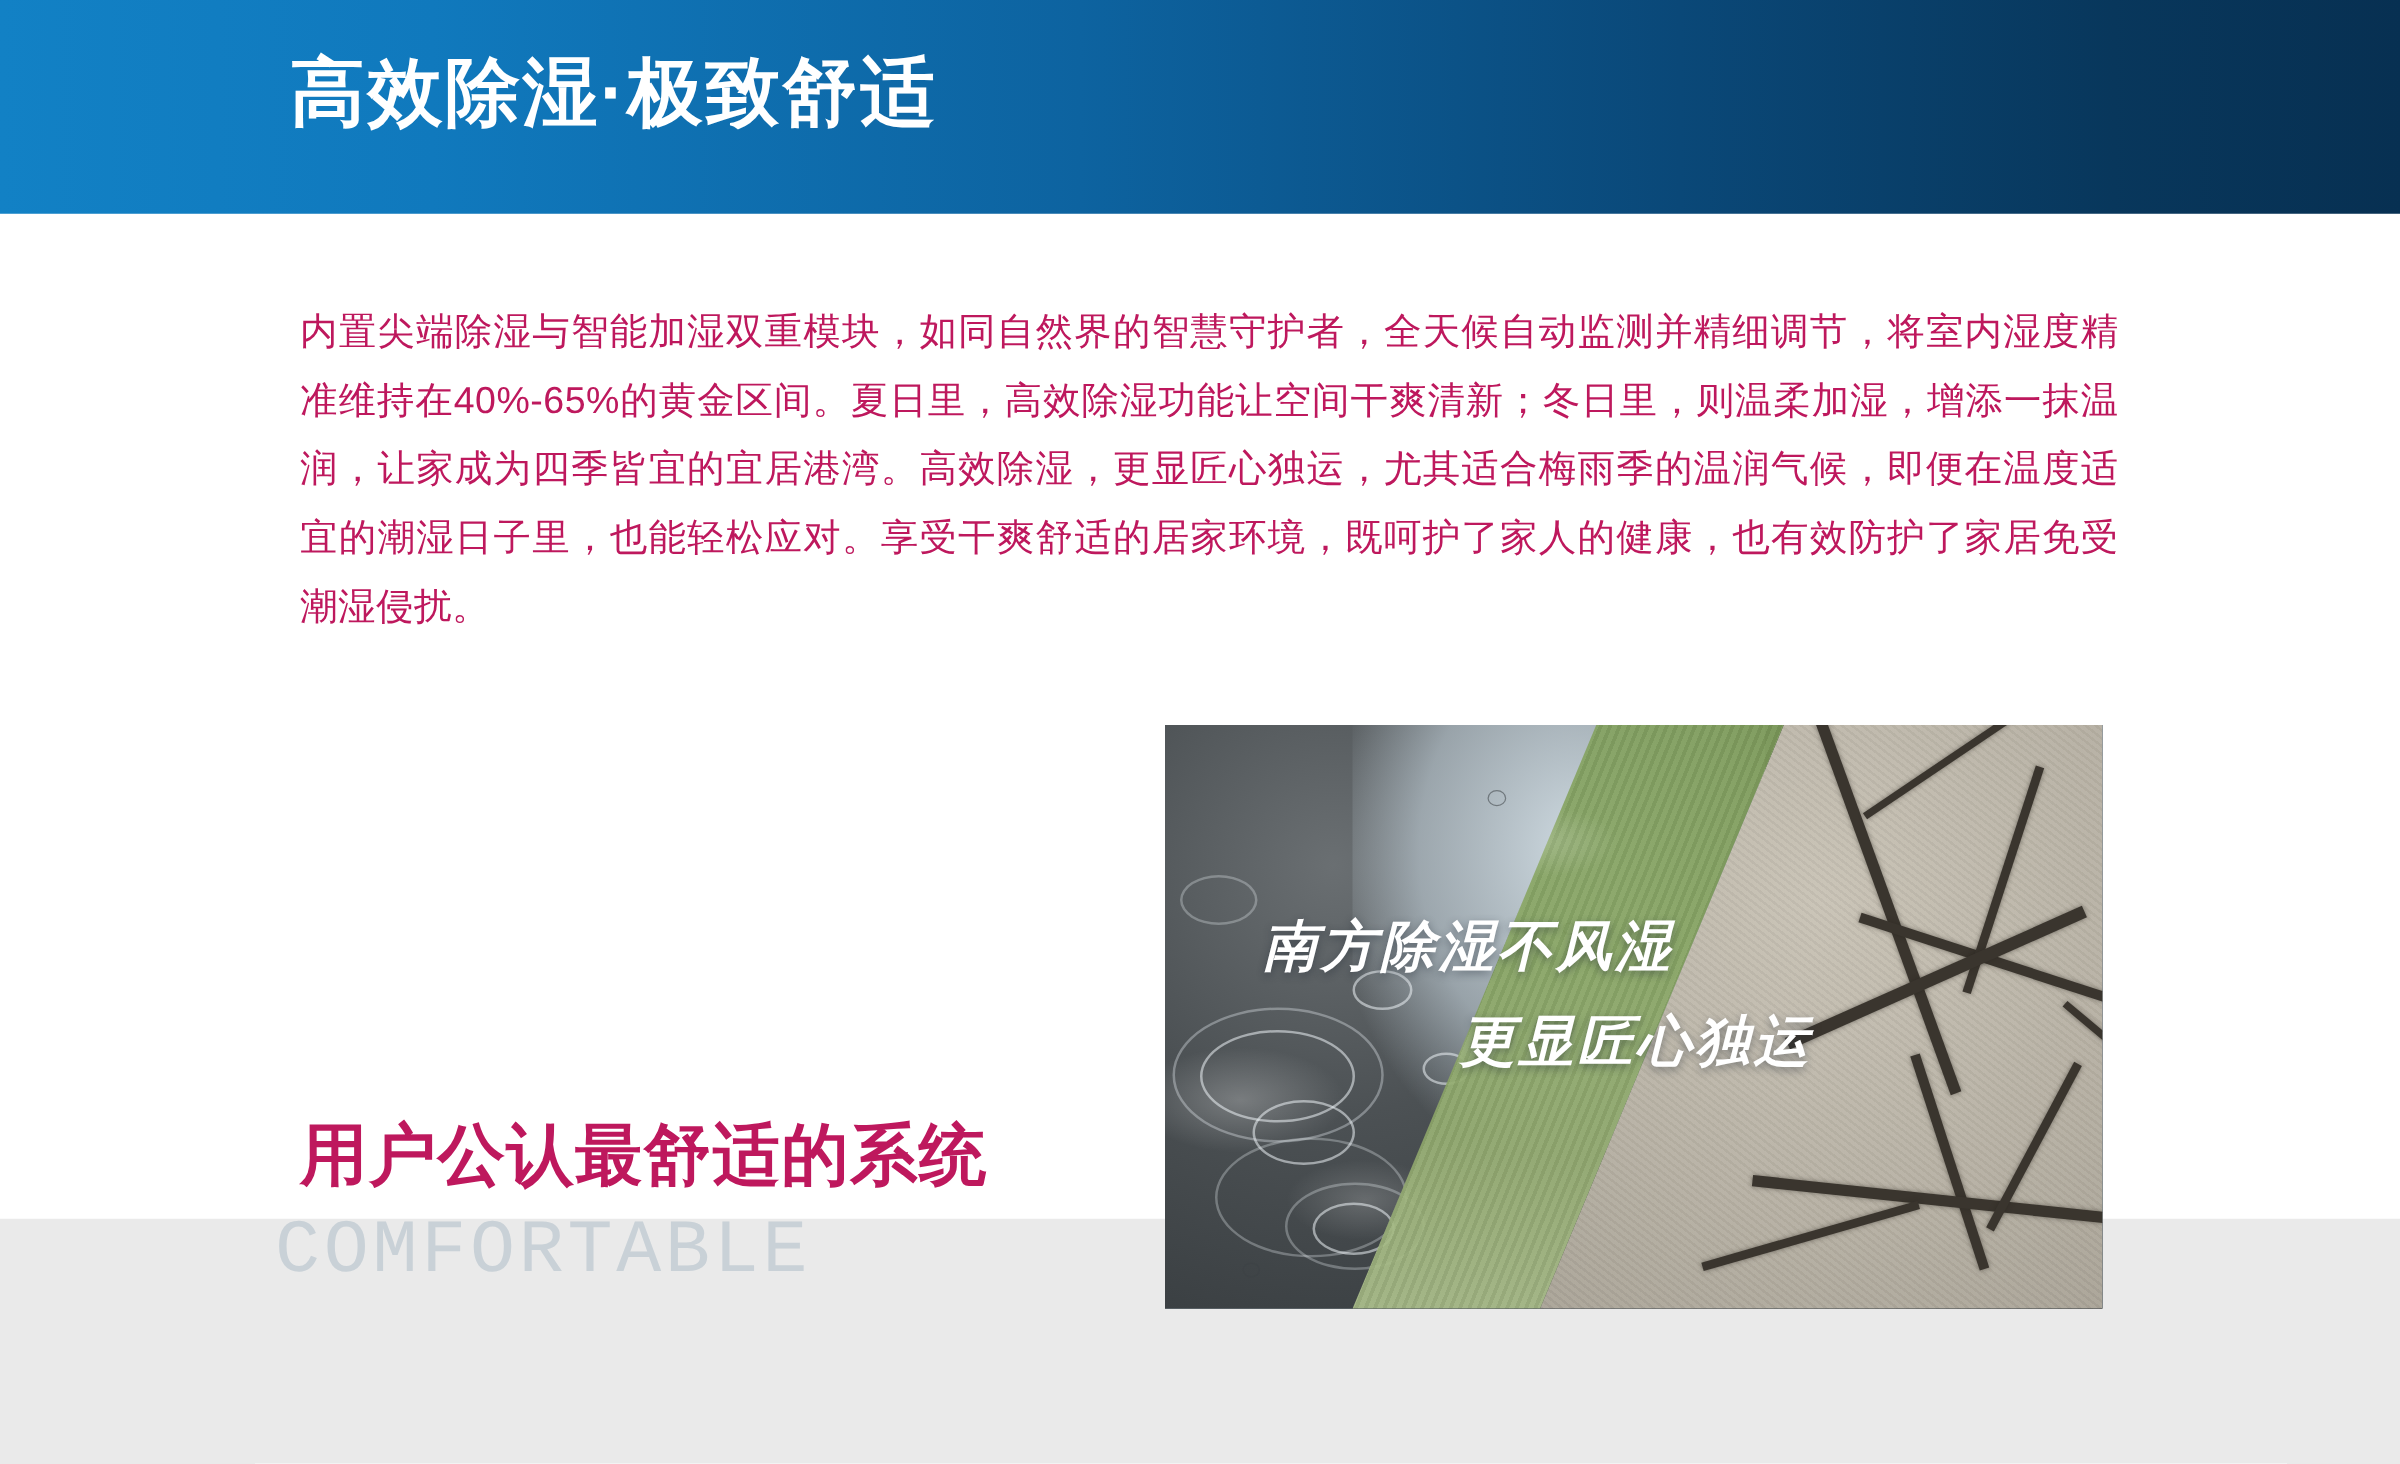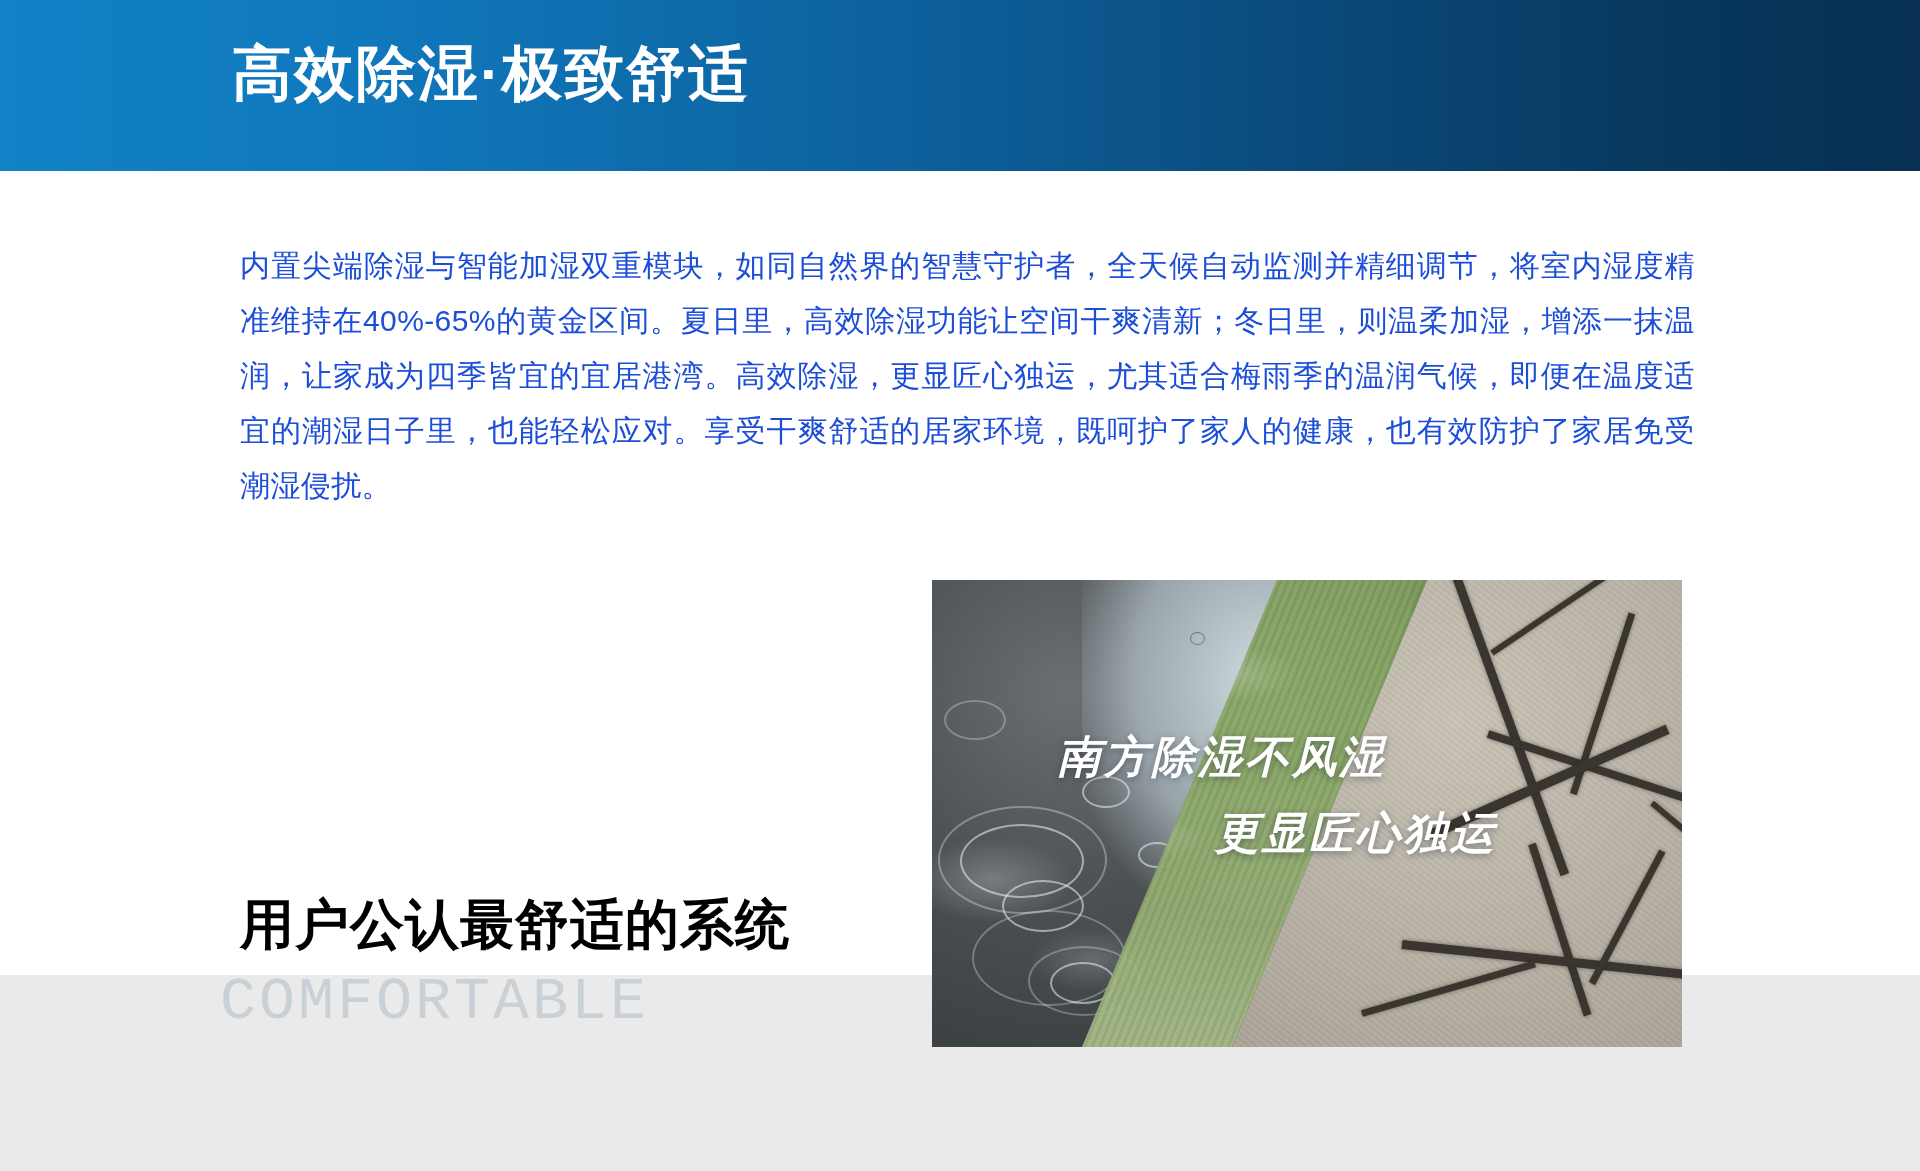--- a/index.html
+++ b/index.html
@@ -55,7 +55,7 @@
     width: 1455px;
     font-size: 30px;
     line-height: 55px;
-    color: #1d4ed8;
+    color: #be185d;
     letter-spacing: 0.4px;
     text-align: justify;
     text-justify: inter-character;

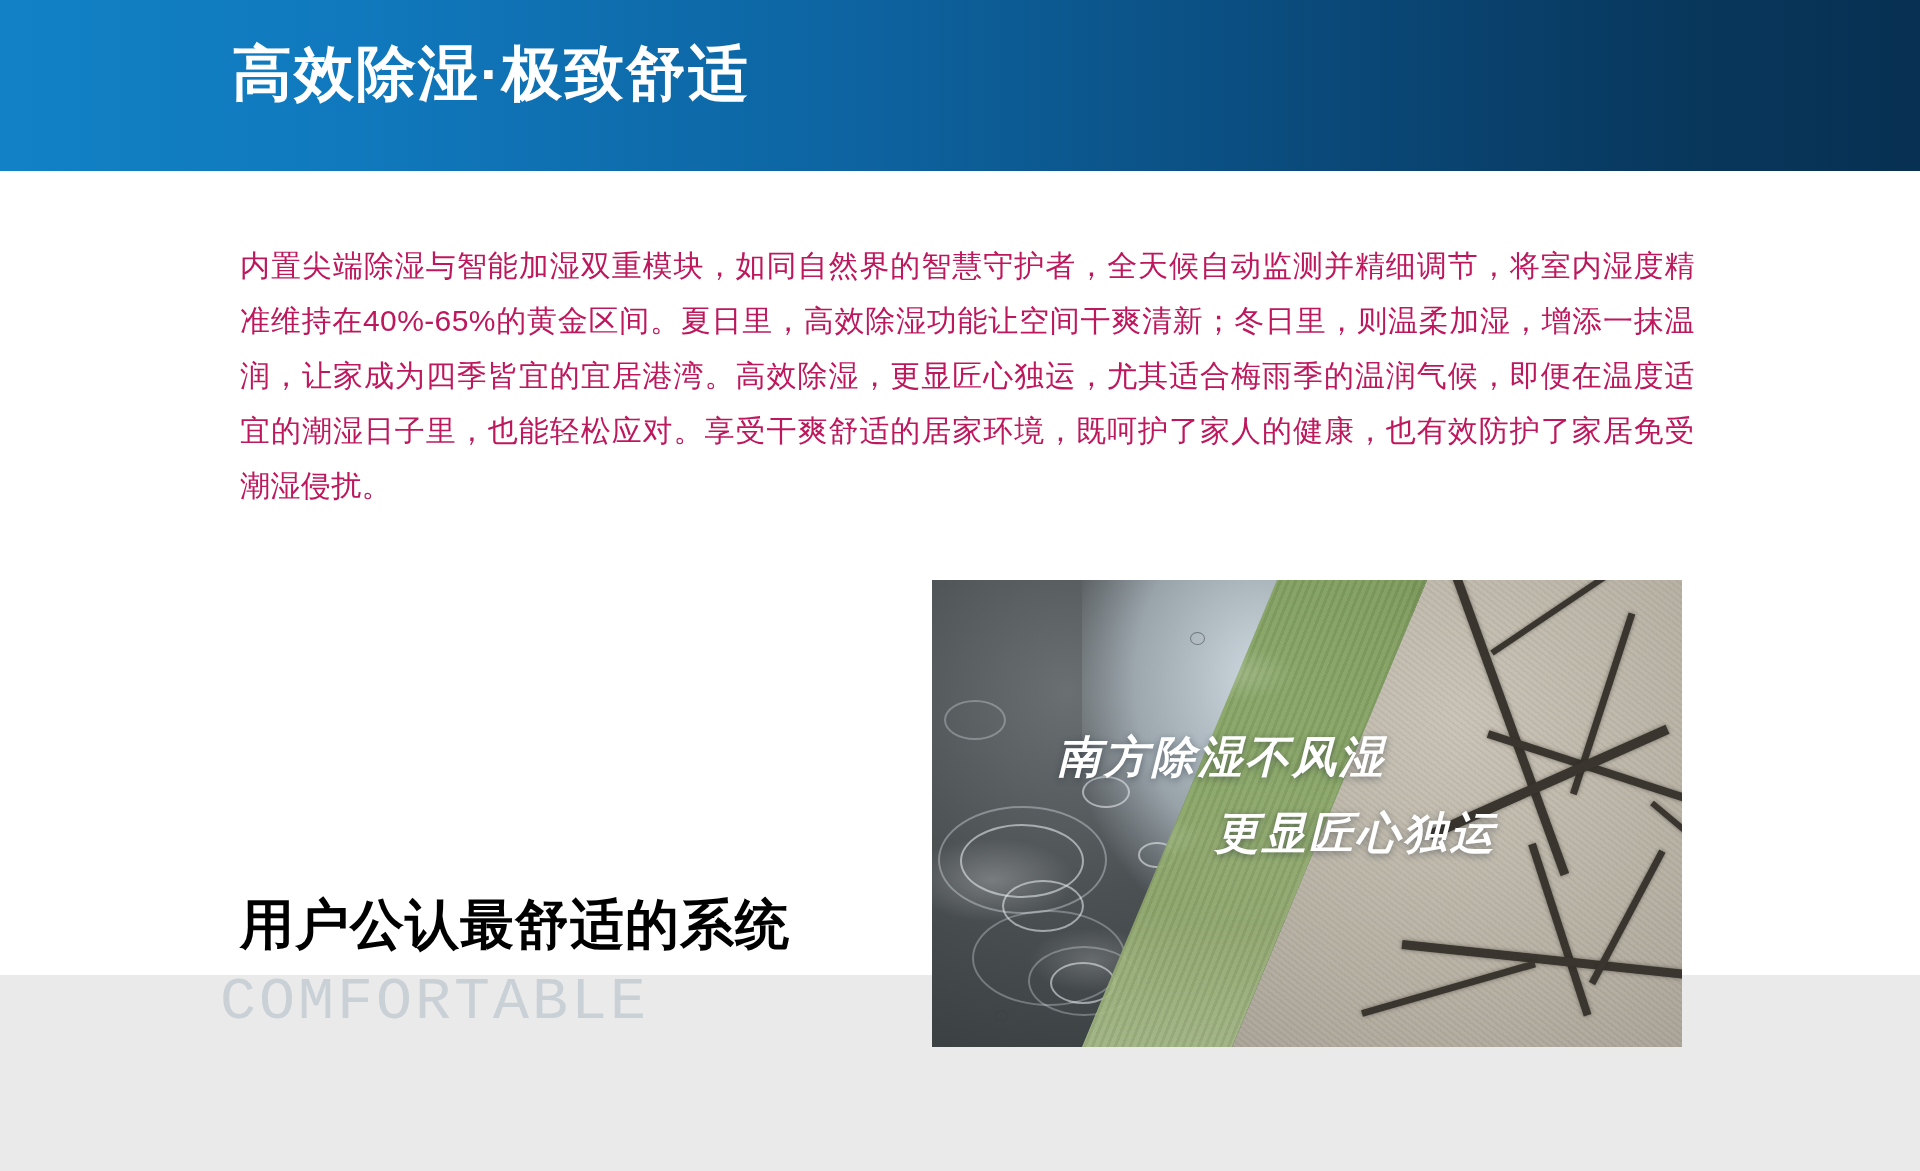--- a/index.html
+++ b/index.html
@@ -192,7 +192,6 @@
     letter-spacing: 3px;
     white-space: nowrap;
     text-shadow: 0 2px 7px rgba(30,40,50,0.45);
-    margin-left: 47px;
   }
   .overlay-line.line1 { left: 78px;  top: 148px; }
   .overlay-line.line2 { left: 236px; top: 224px; }

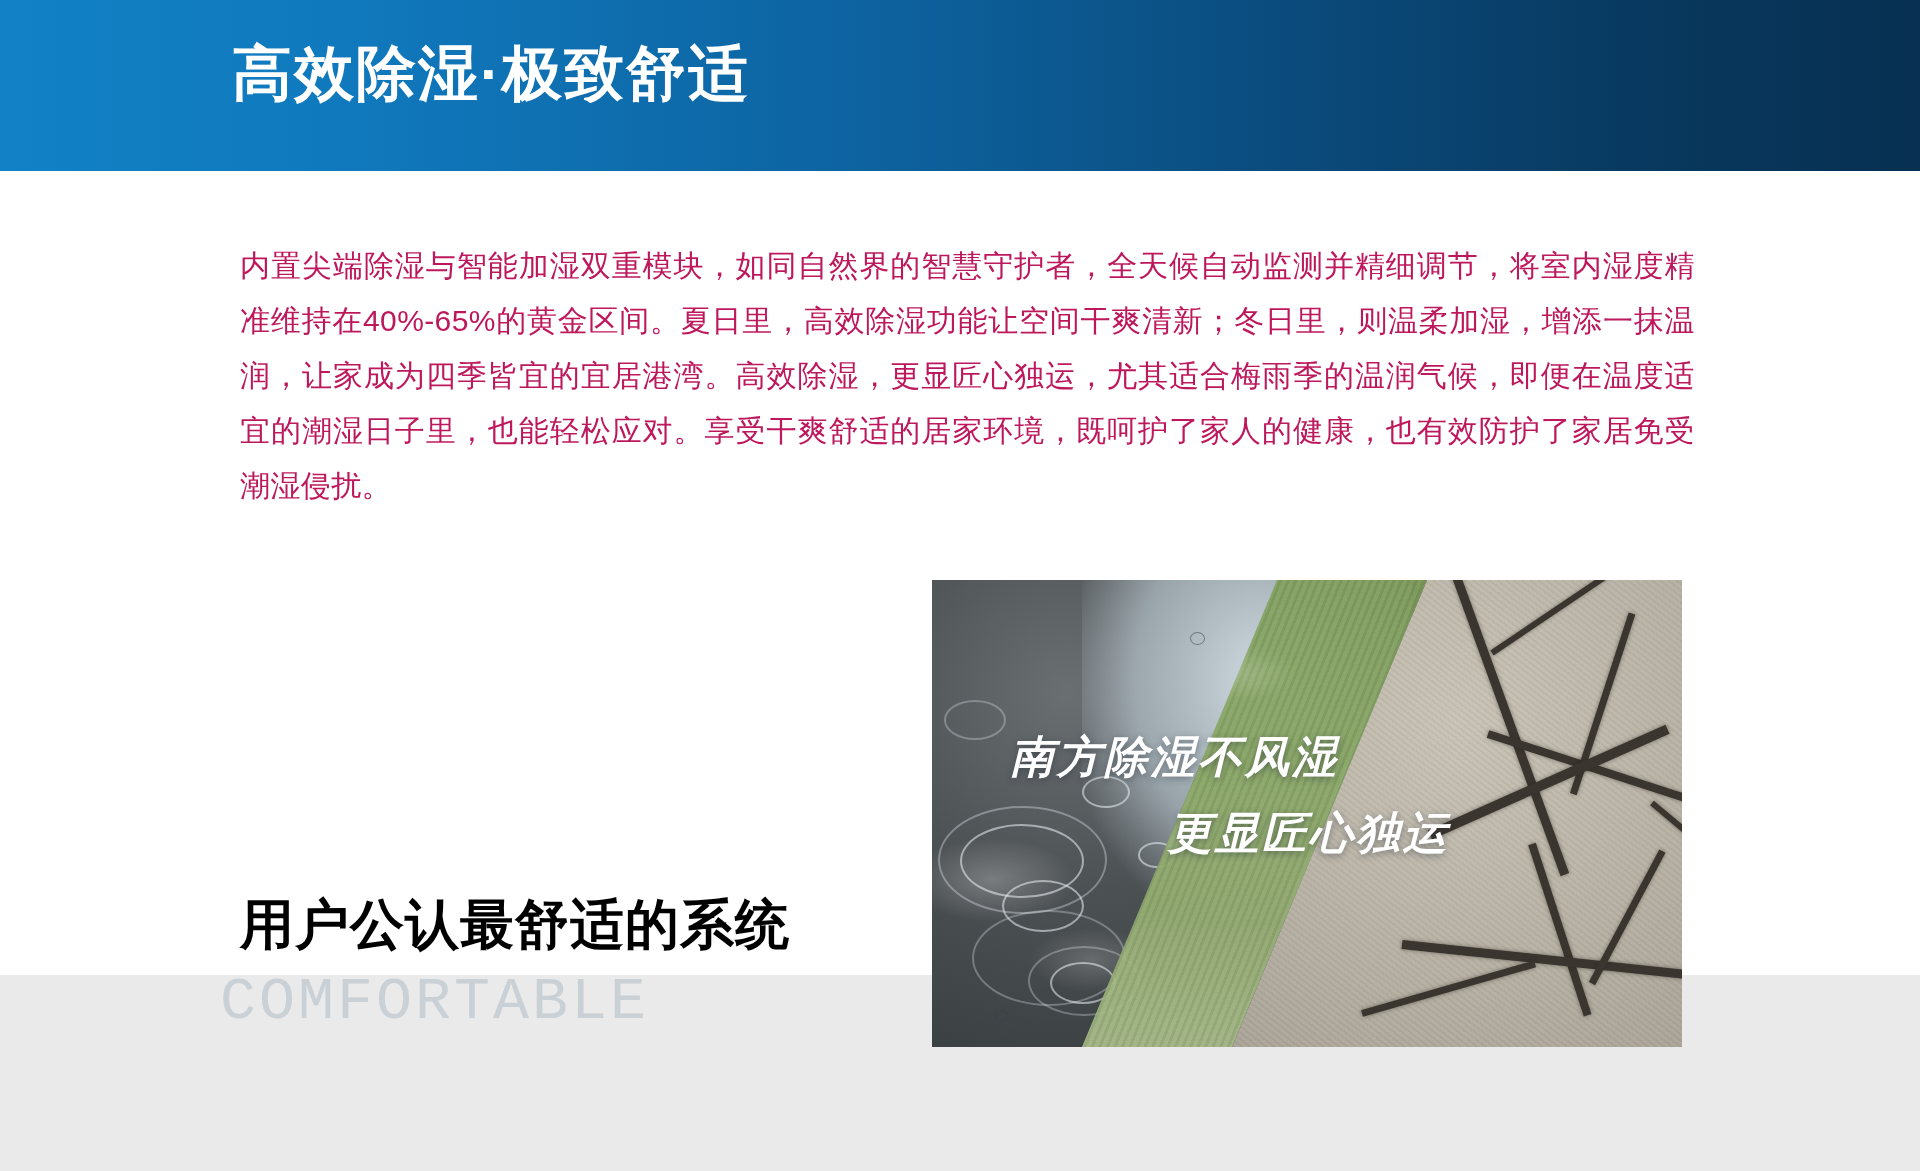--- a/index.html
+++ b/index.html
@@ -71,7 +71,7 @@
     top: 895px;
     font-size: 54px;
     font-weight: 700;
-    color: #000000;
+    color: #be185d;
     letter-spacing: 1px;
     white-space: nowrap;
     line-height: 1.1;

